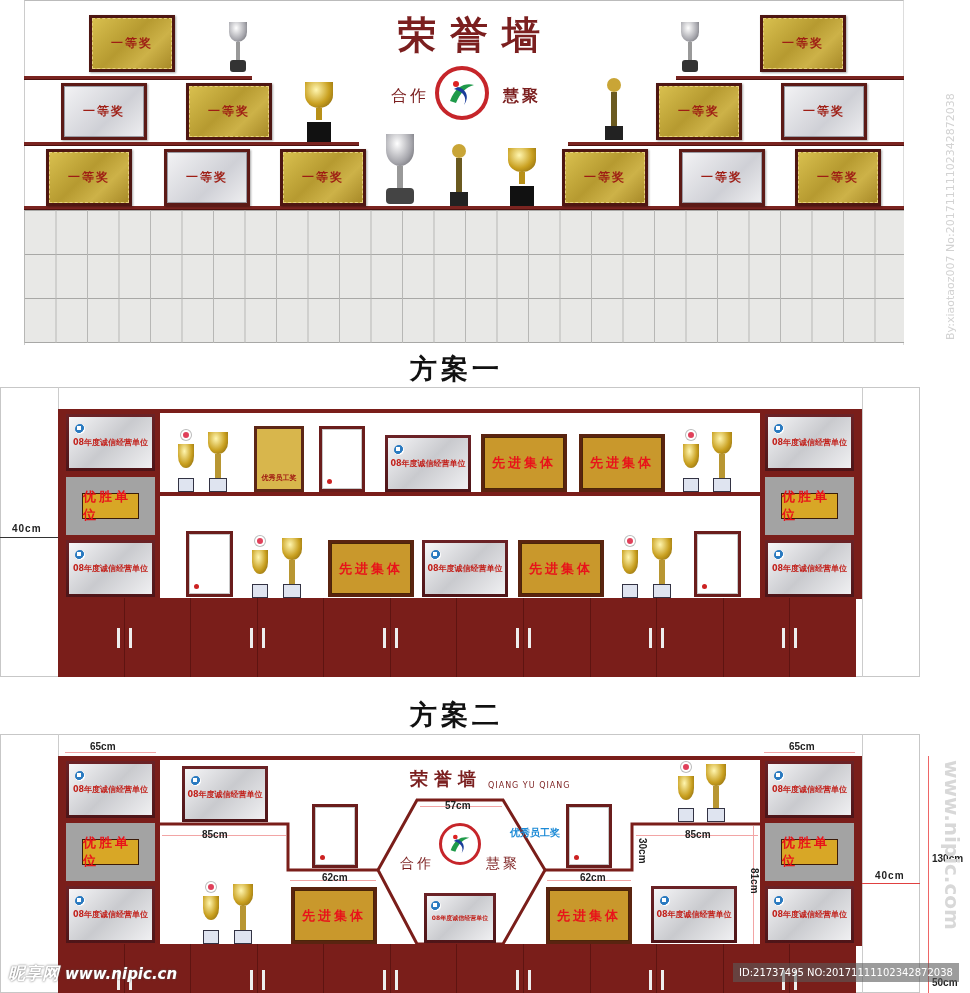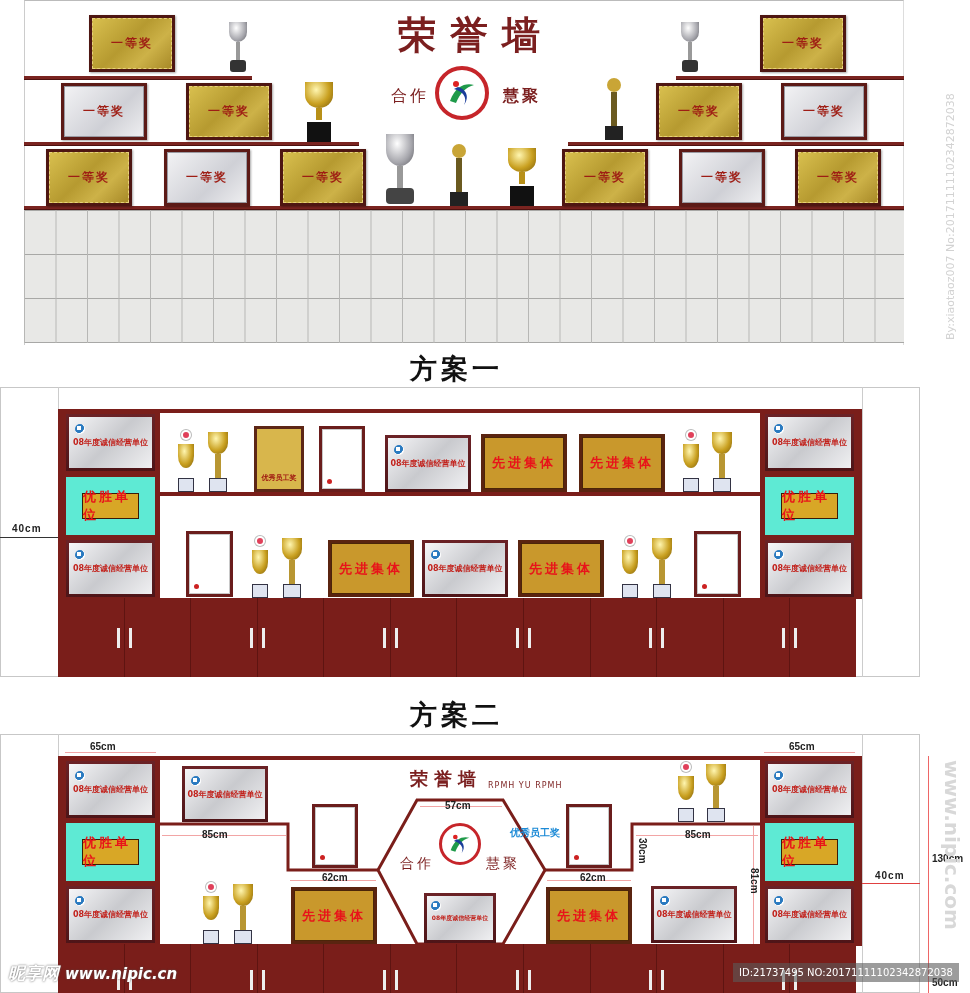--- a/index.html
+++ b/index.html
@@ -18,7 +18,7 @@
 .plq-metal .in{width:100%;height:100%;background:linear-gradient(135deg,#f6f6f8,#c9cace 50%,#f0f0f2);display:flex;flex-direction:column;align-items:center;justify-content:center;position:relative}
 .metal-title{color:#c2211b;font-weight:bold;font-size:8px;font-family:"DejaVu Sans",sans-serif}
 .metal-logo{width:10px;height:10px;border-radius:50%;background:radial-gradient(circle at 40% 40%,#fff 25%,#2a7ac0 30%,#2a7ac0 55%,#fff 60%);position:absolute;left:6px;top:7px}
-.plq-yellow{position:absolute;background:#5eead4;padding:16px}
+.plq-yellow{position:absolute;background:#a3a3a3;padding:16px}
 .plq-yellow .in{width:100%;height:100%;background:#d8a726;border:1px solid #3a1a08;display:flex;align-items:center;justify-content:center}
 .red-text{color:#e8141a;font-family:"DejaVu Serif",serif;font-weight:bold;letter-spacing:3px}
 .plq-brown{position:absolute;background:#5a2410;padding:3px}

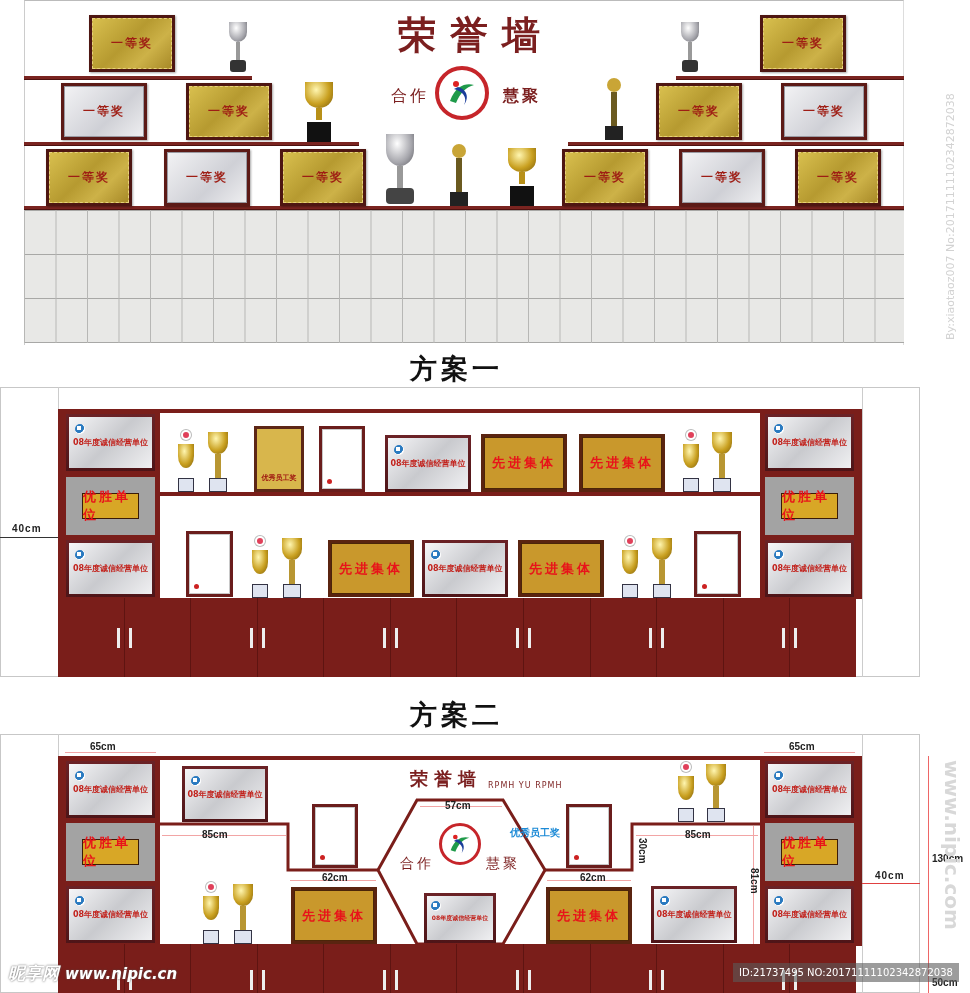--- a/index.html
+++ b/index.html
@@ -380,7 +380,7 @@
 <div class="dim" style="left:510px;top:826px;color:#1c8ad6;font-size:10px">优秀员工奖</div>
 
 <div class="abs" style="left:410px;top:767px;font-family:'DejaVu Serif',serif;font-size:18px;color:#7b1f1f;letter-spacing:6px;font-weight:bold">荣誉墙</div>
-<div class="abs" style="left:488px;top:781px;font-size:8px;color:#7b1f1f;letter-spacing:1px">RPMH YU RPMH</div>
+<div class="abs" style="left:488px;top:781px;font-size:8px;color:#7b1f1f;letter-spacing:1px">QIANG YU QIANG</div>
 
 <div class="abs" style="left:439px;top:823px;width:42px;height:42px;border-radius:50%;border:3px solid #c6252a;background:#fff;display:flex;align-items:center;justify-content:center">
   <svg width="28" height="28" viewBox="0 0 36 36">

